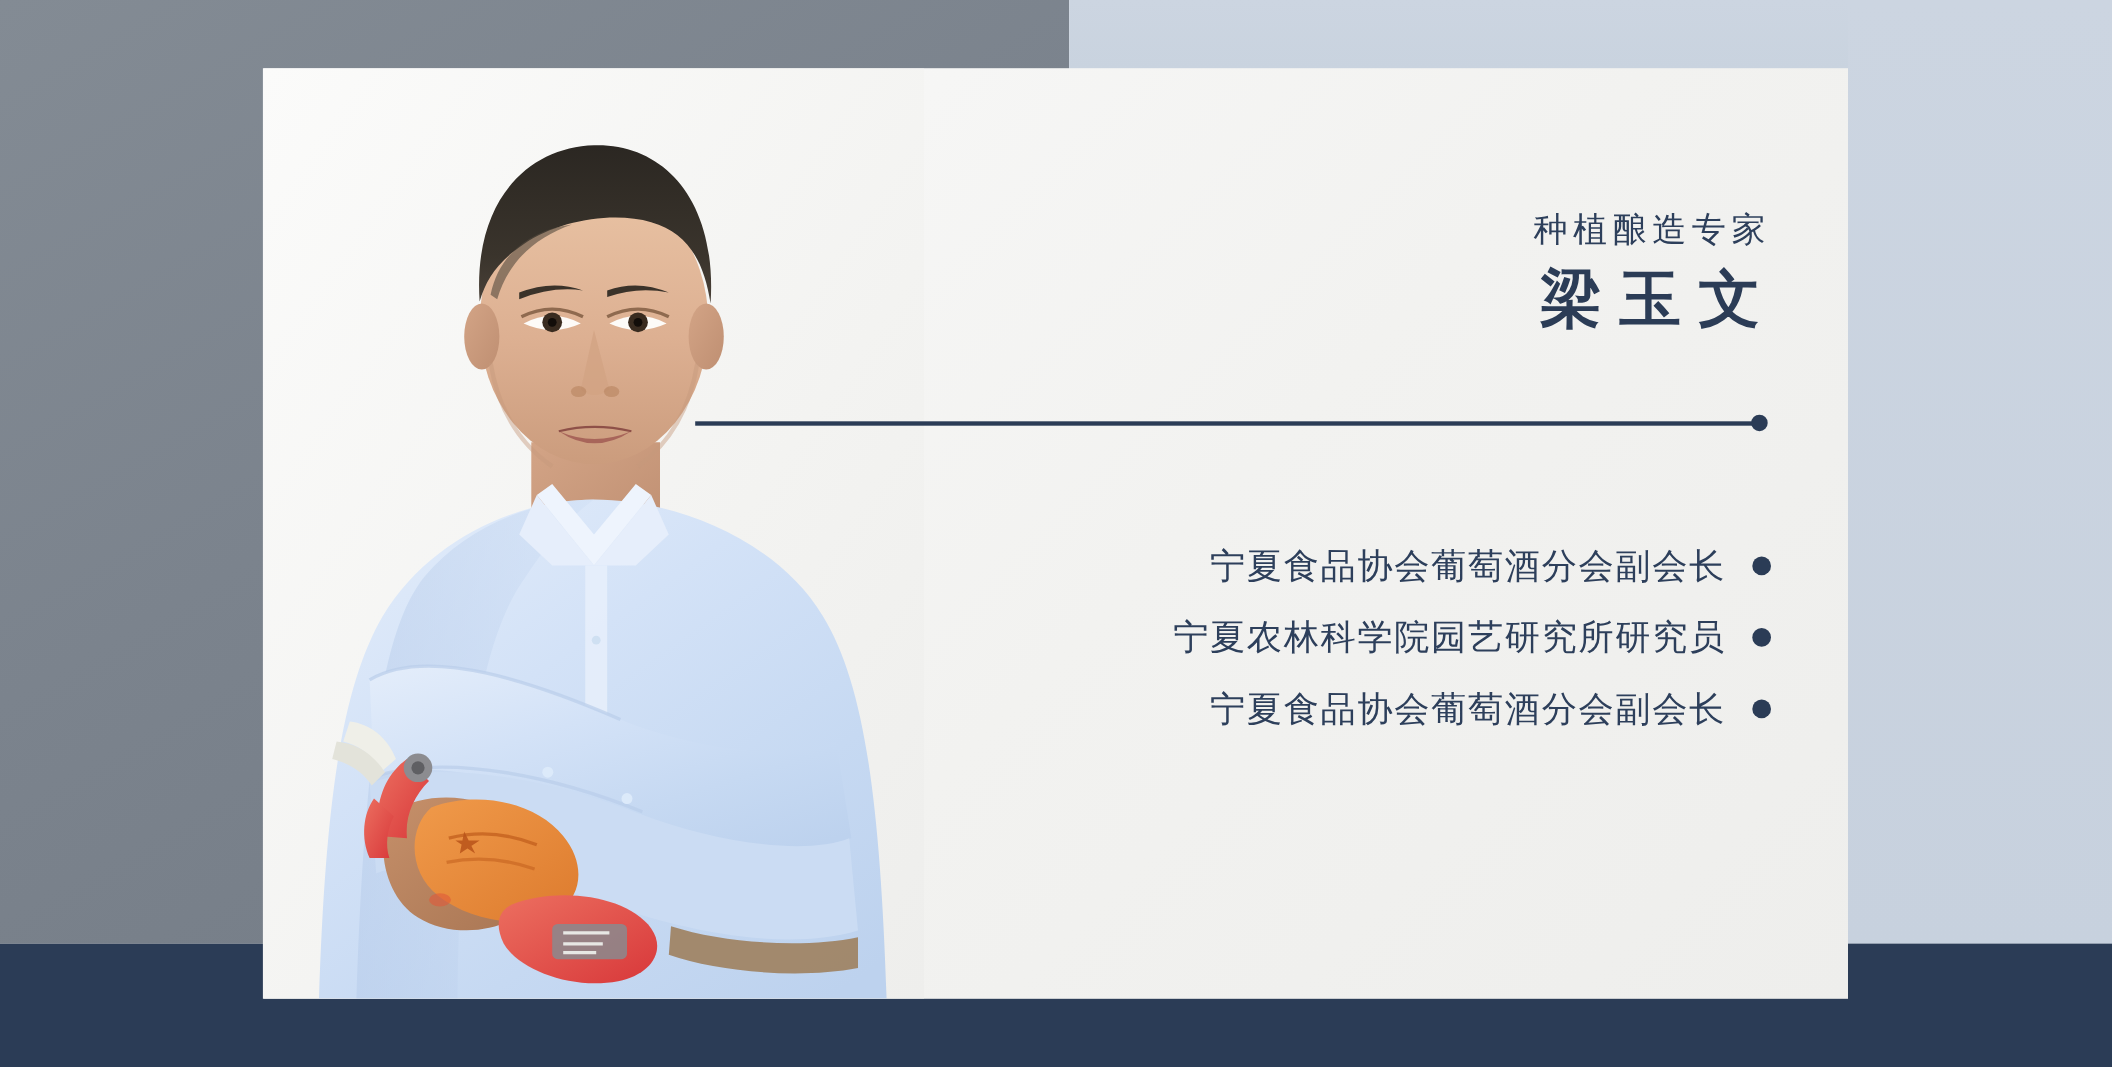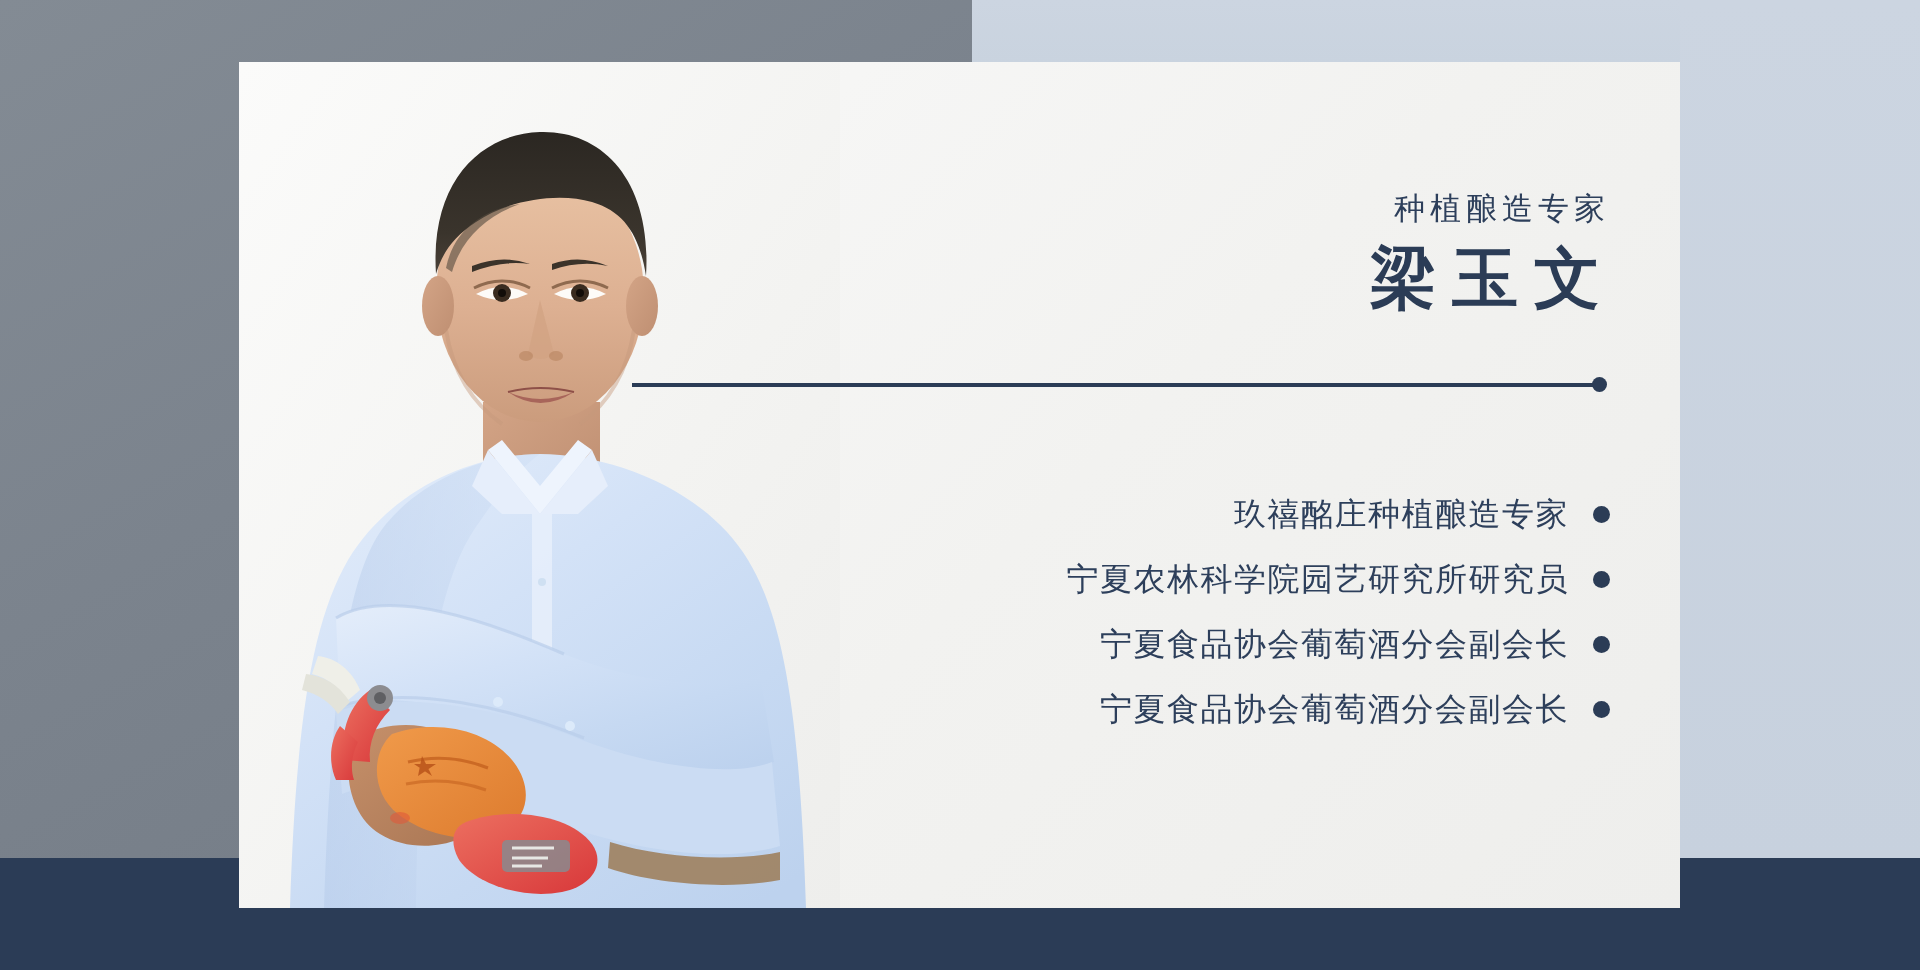--- a/index.html
+++ b/index.html
@@ -56,7 +56,7 @@
   .name{
     position:absolute; left:900px; top:240px; width:716px;
     text-align:right; color:#2b3c56;
-    font-size:66px; letter-spacing:16px; line-height:1.18;
+    font-size:56px; letter-spacing:16px; line-height:1.18;
     font-family:"Liberation Serif", serif; font-weight:700;
     text-indent:16px;
   }

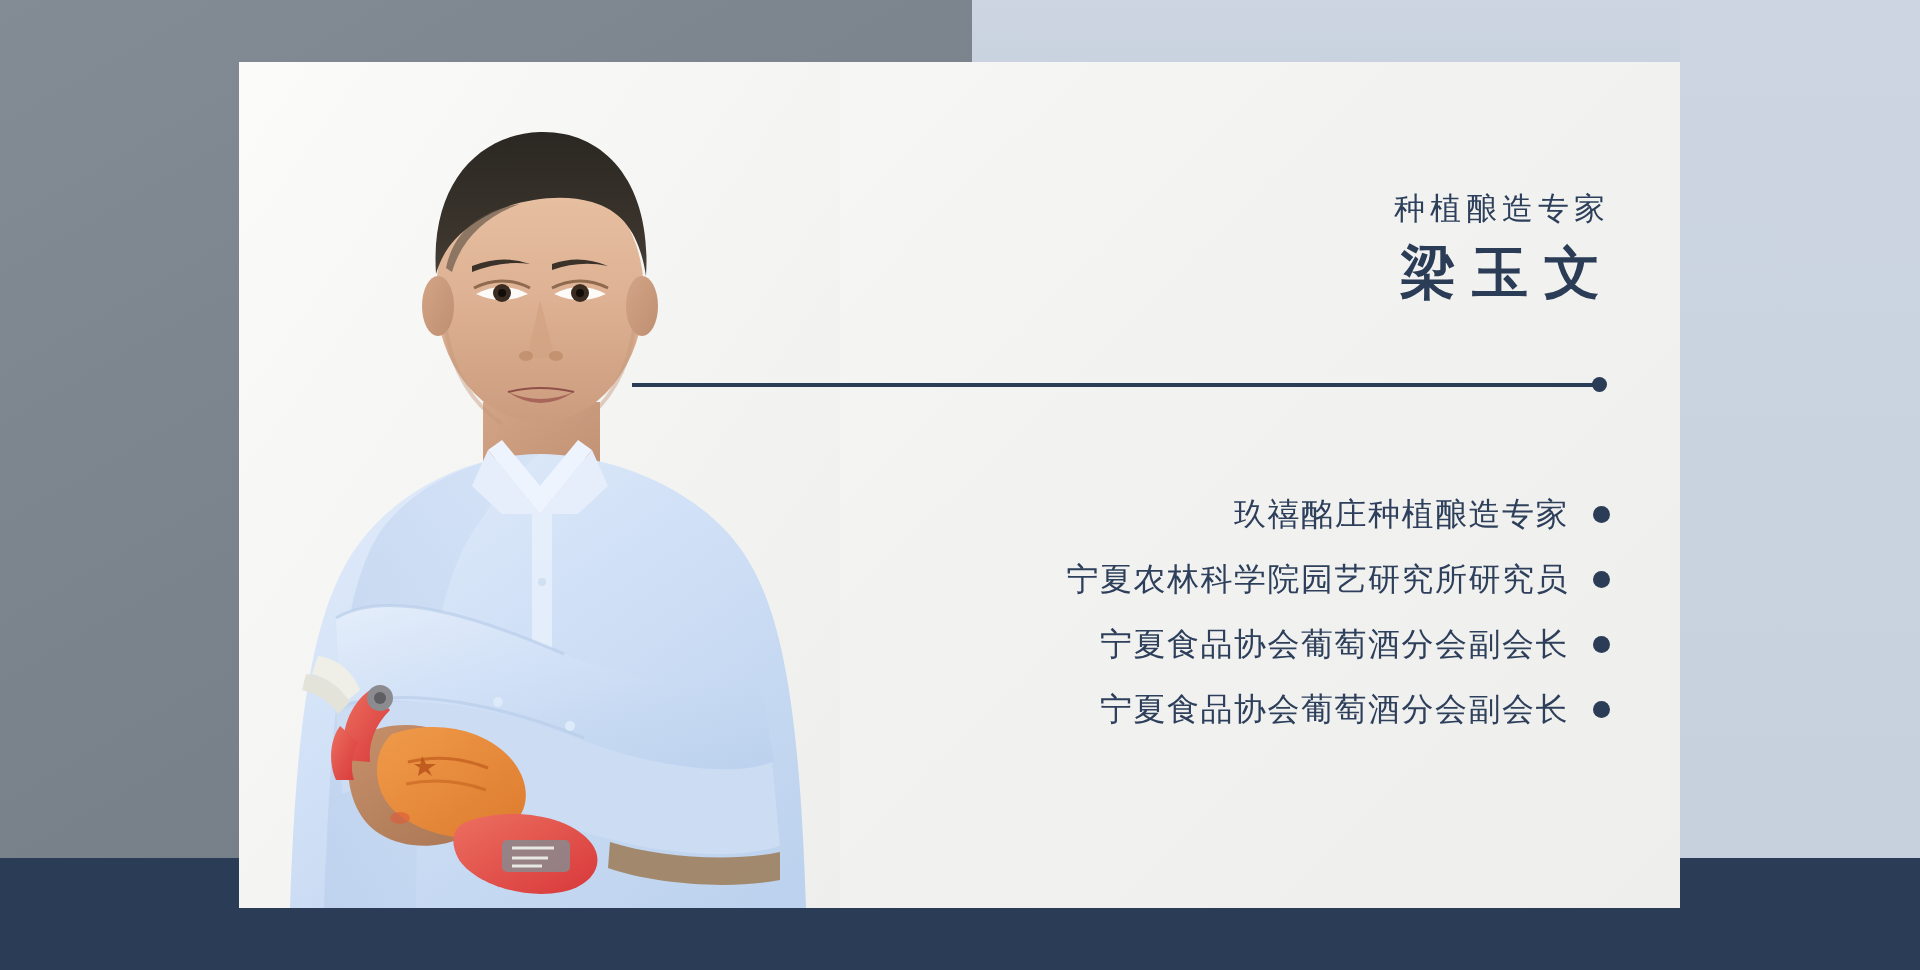--- a/index.html
+++ b/index.html
@@ -242,10 +242,6 @@
 
   <ul class="cred-list">
     <li class="cred-item">
-      <span class="cred-text">玖禧酩庄种植酿造专家</span>
-      <span class="cred-bullet"></span>
-    </li>
-    <li class="cred-item">
       <span class="cred-text">宁夏农林科学院园艺研究所研究员</span>
       <span class="cred-bullet"></span>
     </li>

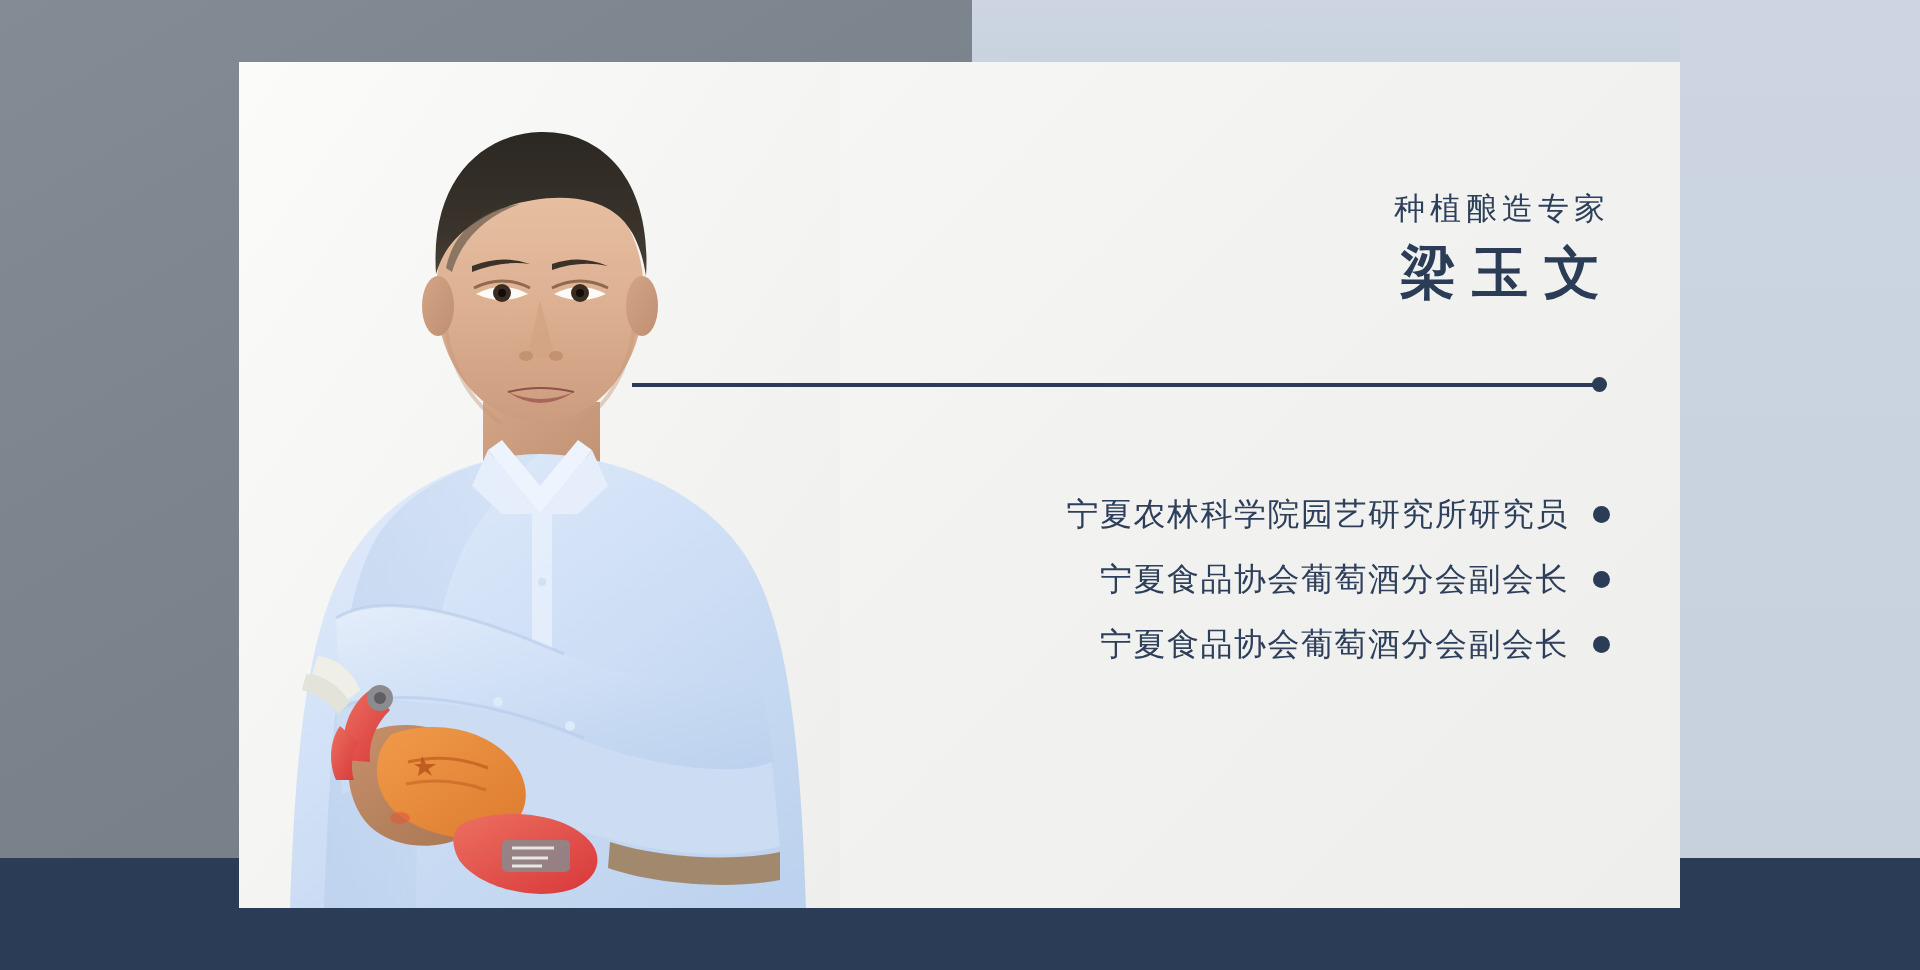--- a/index.html
+++ b/index.html
@@ -242,6 +242,10 @@
 
   <ul class="cred-list">
     <li class="cred-item">
+      <span class="cred-text">宁夏食品协会葡萄酒分会副会长</span>
+      <span class="cred-bullet"></span>
+    </li>
+    <li class="cred-item">
       <span class="cred-text">宁夏农林科学院园艺研究所研究员</span>
       <span class="cred-bullet"></span>
     </li>
@@ -249,10 +253,6 @@
       <span class="cred-text">宁夏食品协会葡萄酒分会副会长</span>
       <span class="cred-bullet"></span>
     </li>
-    <li class="cred-item">
-      <span class="cred-text">宁夏食品协会葡萄酒分会副会长</span>
-      <span class="cred-bullet"></span>
-    </li>
   </ul>
 
 </div>

